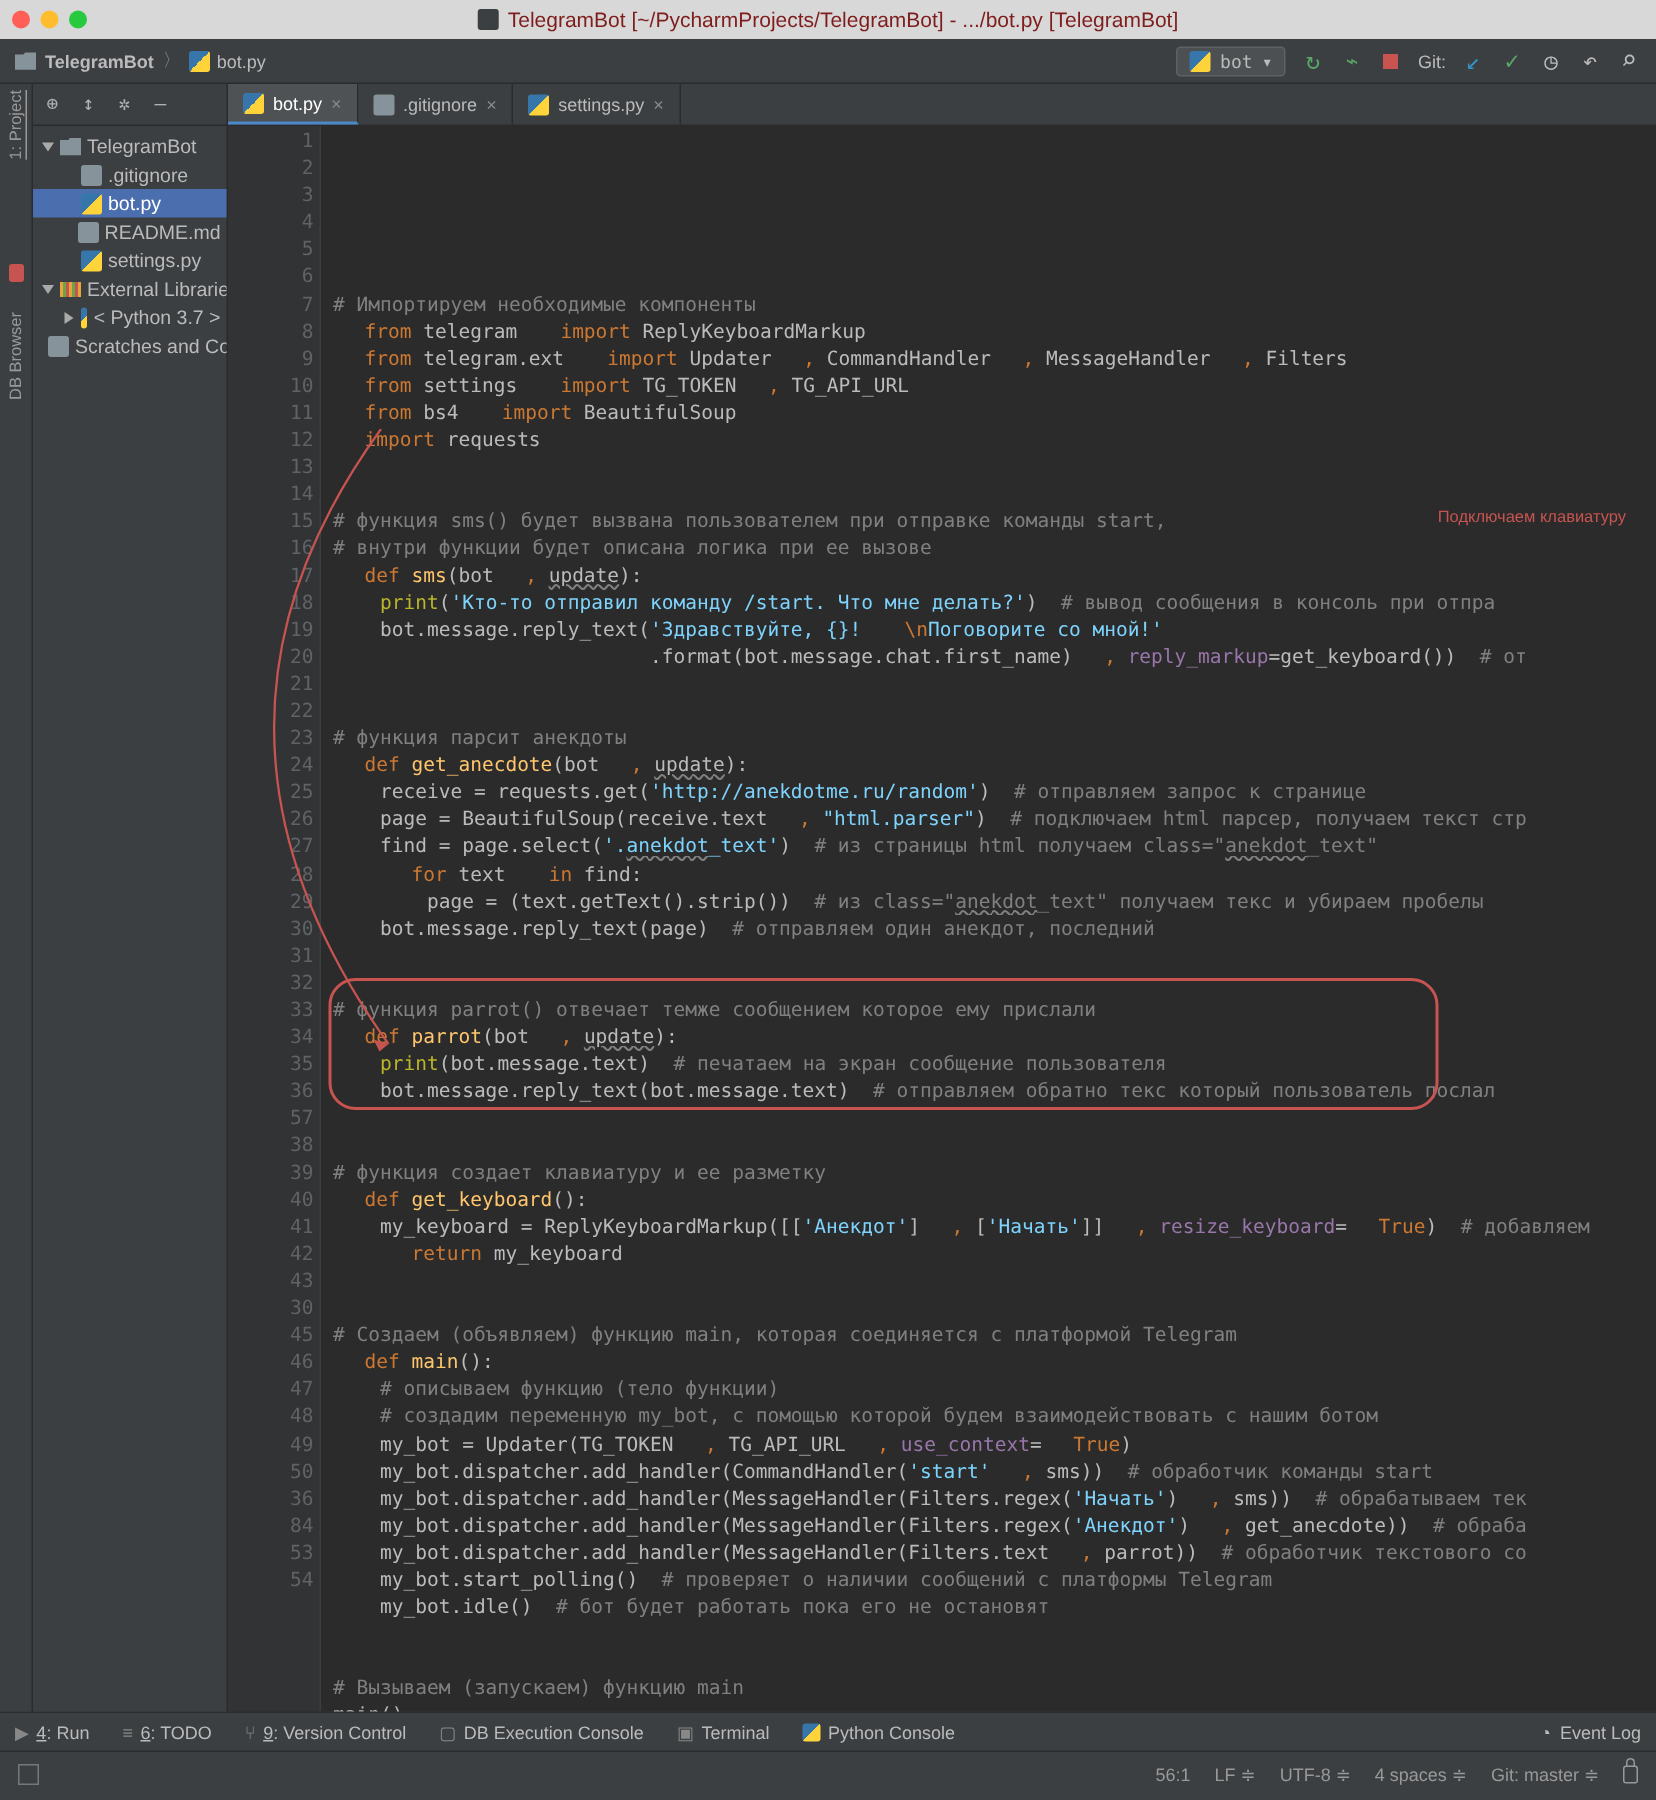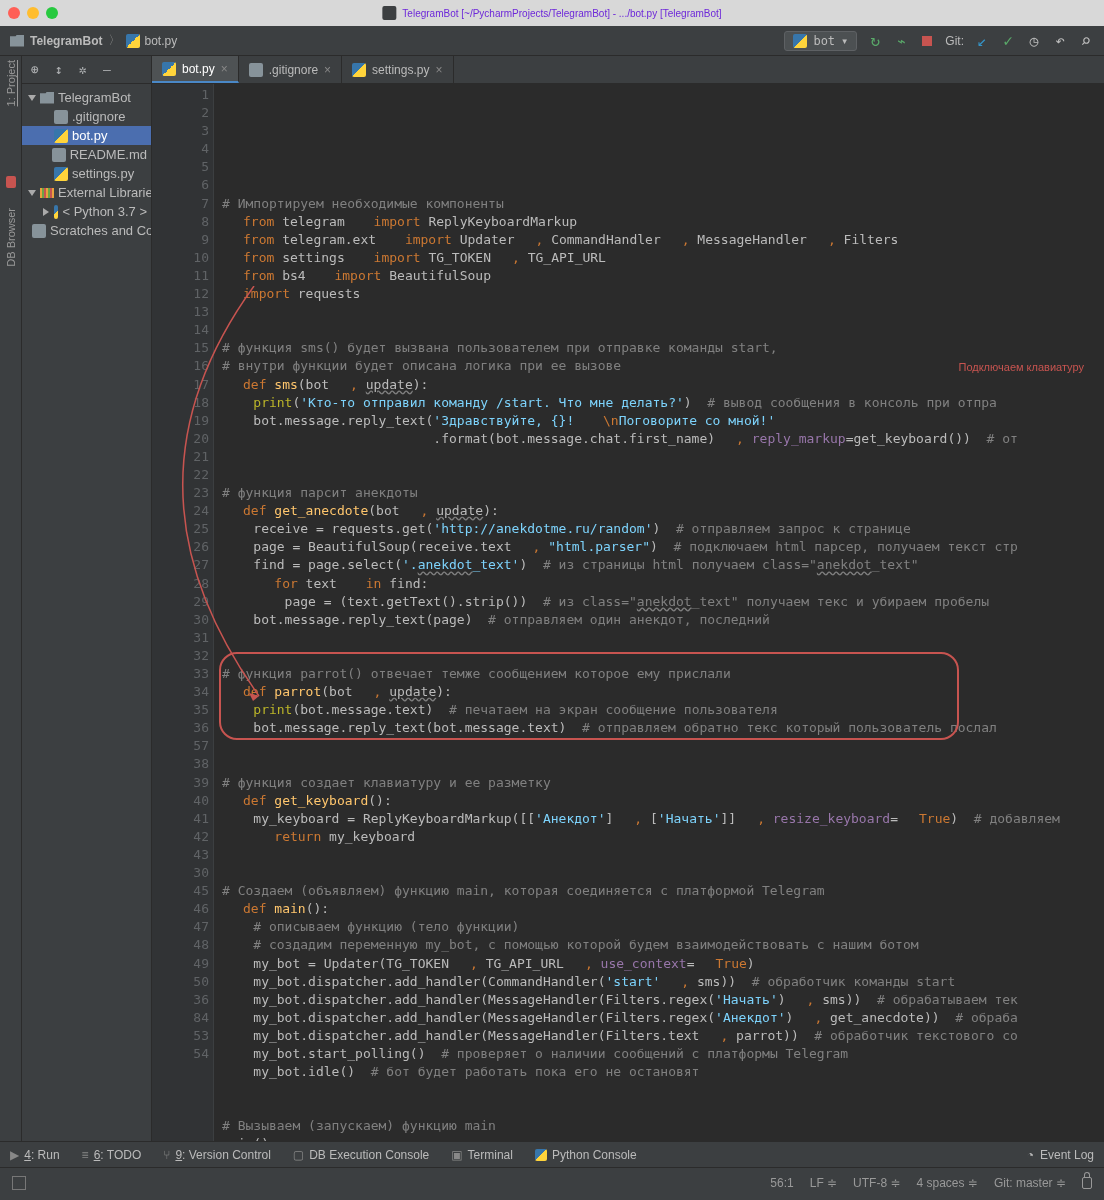--- a/index.html
+++ b/index.html
@@ -8,7 +8,7 @@
 .traffic { display:flex; gap:7px; }
 .dot { width:12px; height:12px; border-radius:50%; }
 .red{background:#ff5f56;} .yellow{background:#ffbd2e;} .green{background:#27c93f;}
-.titletext { position:absolute; left:50%; transform:translateX(-50%); color:#6d28d9; font-family:-apple-system,sans-serif; font-size:10px; display:flex; align-items:center; gap:6px;}
+.titletext { position:absolute; left:50%; transform:translateX(-50%); color:#7f1d1d; font-family:-apple-system,sans-serif; font-size:14px; display:flex; align-items:center; gap:6px;}
 .titleicon { width:14px; height:14px; background:#3c3f41; border-radius:2px; }
 .navbar { height:30px; background:#3c3f41; border-bottom:1px solid #2b2b2b; display:flex; align-items:center; padding:0 10px; justify-content:space-between; }
 .breadcrumb { display:flex; align-items:center; gap:6px; font-family:-apple-system,sans-serif; font-size:12px; }

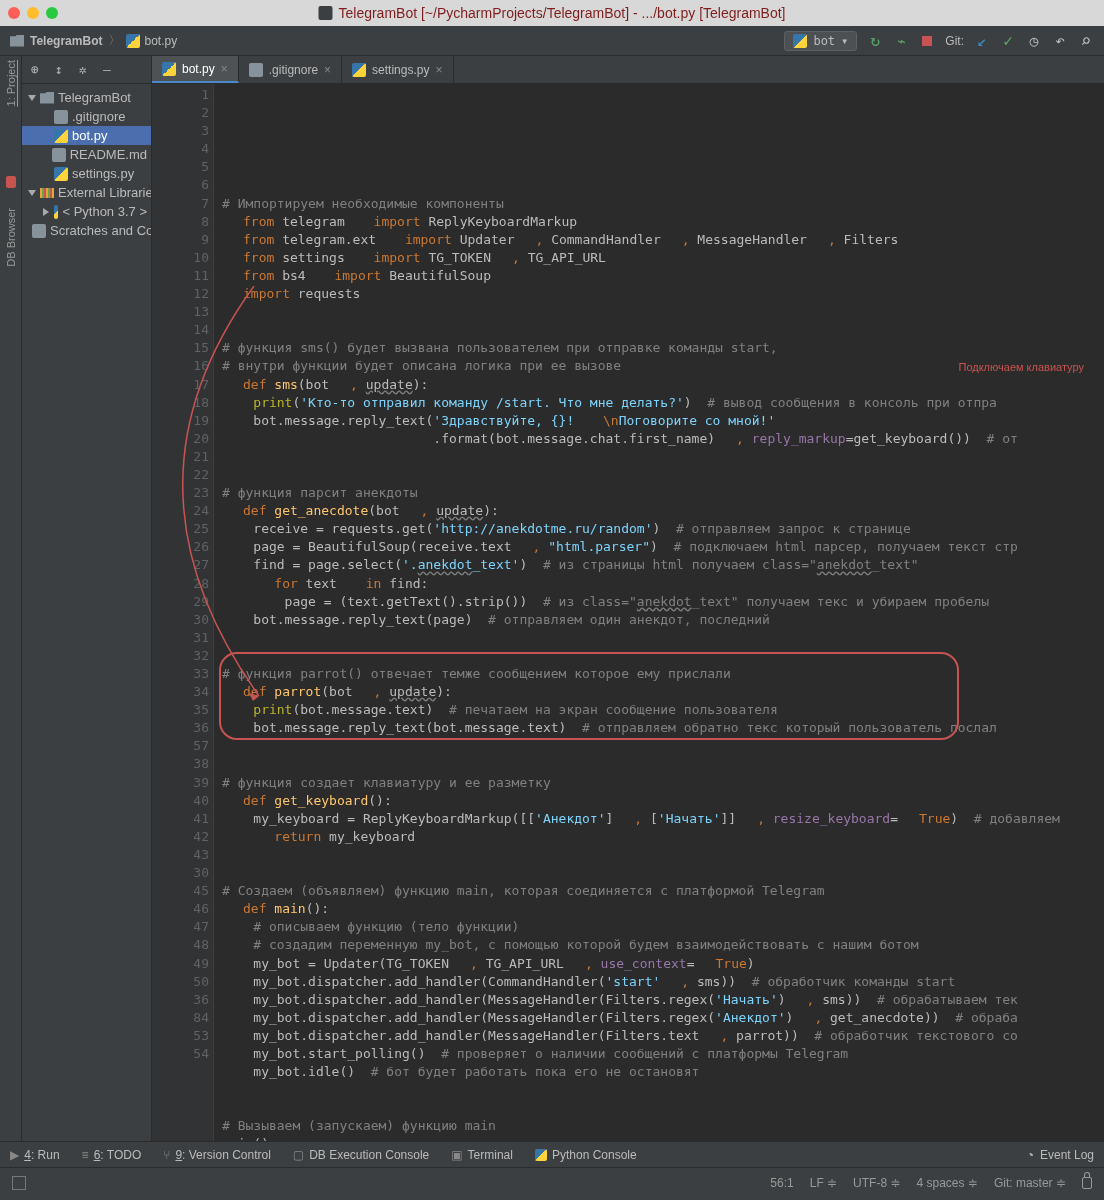--- a/index.html
+++ b/index.html
@@ -55,7 +55,7 @@
 .k{color:#cc7832;margin-left:21px;} .s{color:#7dd3fc;} .c{color:#808080;} .fn{color:#ffc66d;} .p{color:#9876aa;} .deco{color:#bbb529;}
 .warn{text-decoration:underline wavy #808080;}
 .hl-box{position:absolute;border:2px solid #c75450;border-radius:18px;left:5px;top:568px;width:740px;height:88px;pointer-events:none;}
-.anno-red{position:absolute;color:#c75450;font-family:-apple-system,sans-serif;font-size:11px;margin-top:22px;}
+.anno-red{position:absolute;color:#c75450;font-family:-apple-system,sans-serif;font-size:11px;}
 .arrow-svg{position:absolute;left:-75px;top:202px;pointer-events:none;}
 .bottomtabs{height:26px;background:#3c3f41;border-top:1px solid #2b2b2b;display:flex;align-items:center;font-family:-apple-system,sans-serif;font-size:12px;padding:0 10px;gap:22px;}
 .bt{display:flex;align-items:center;gap:5px;}

